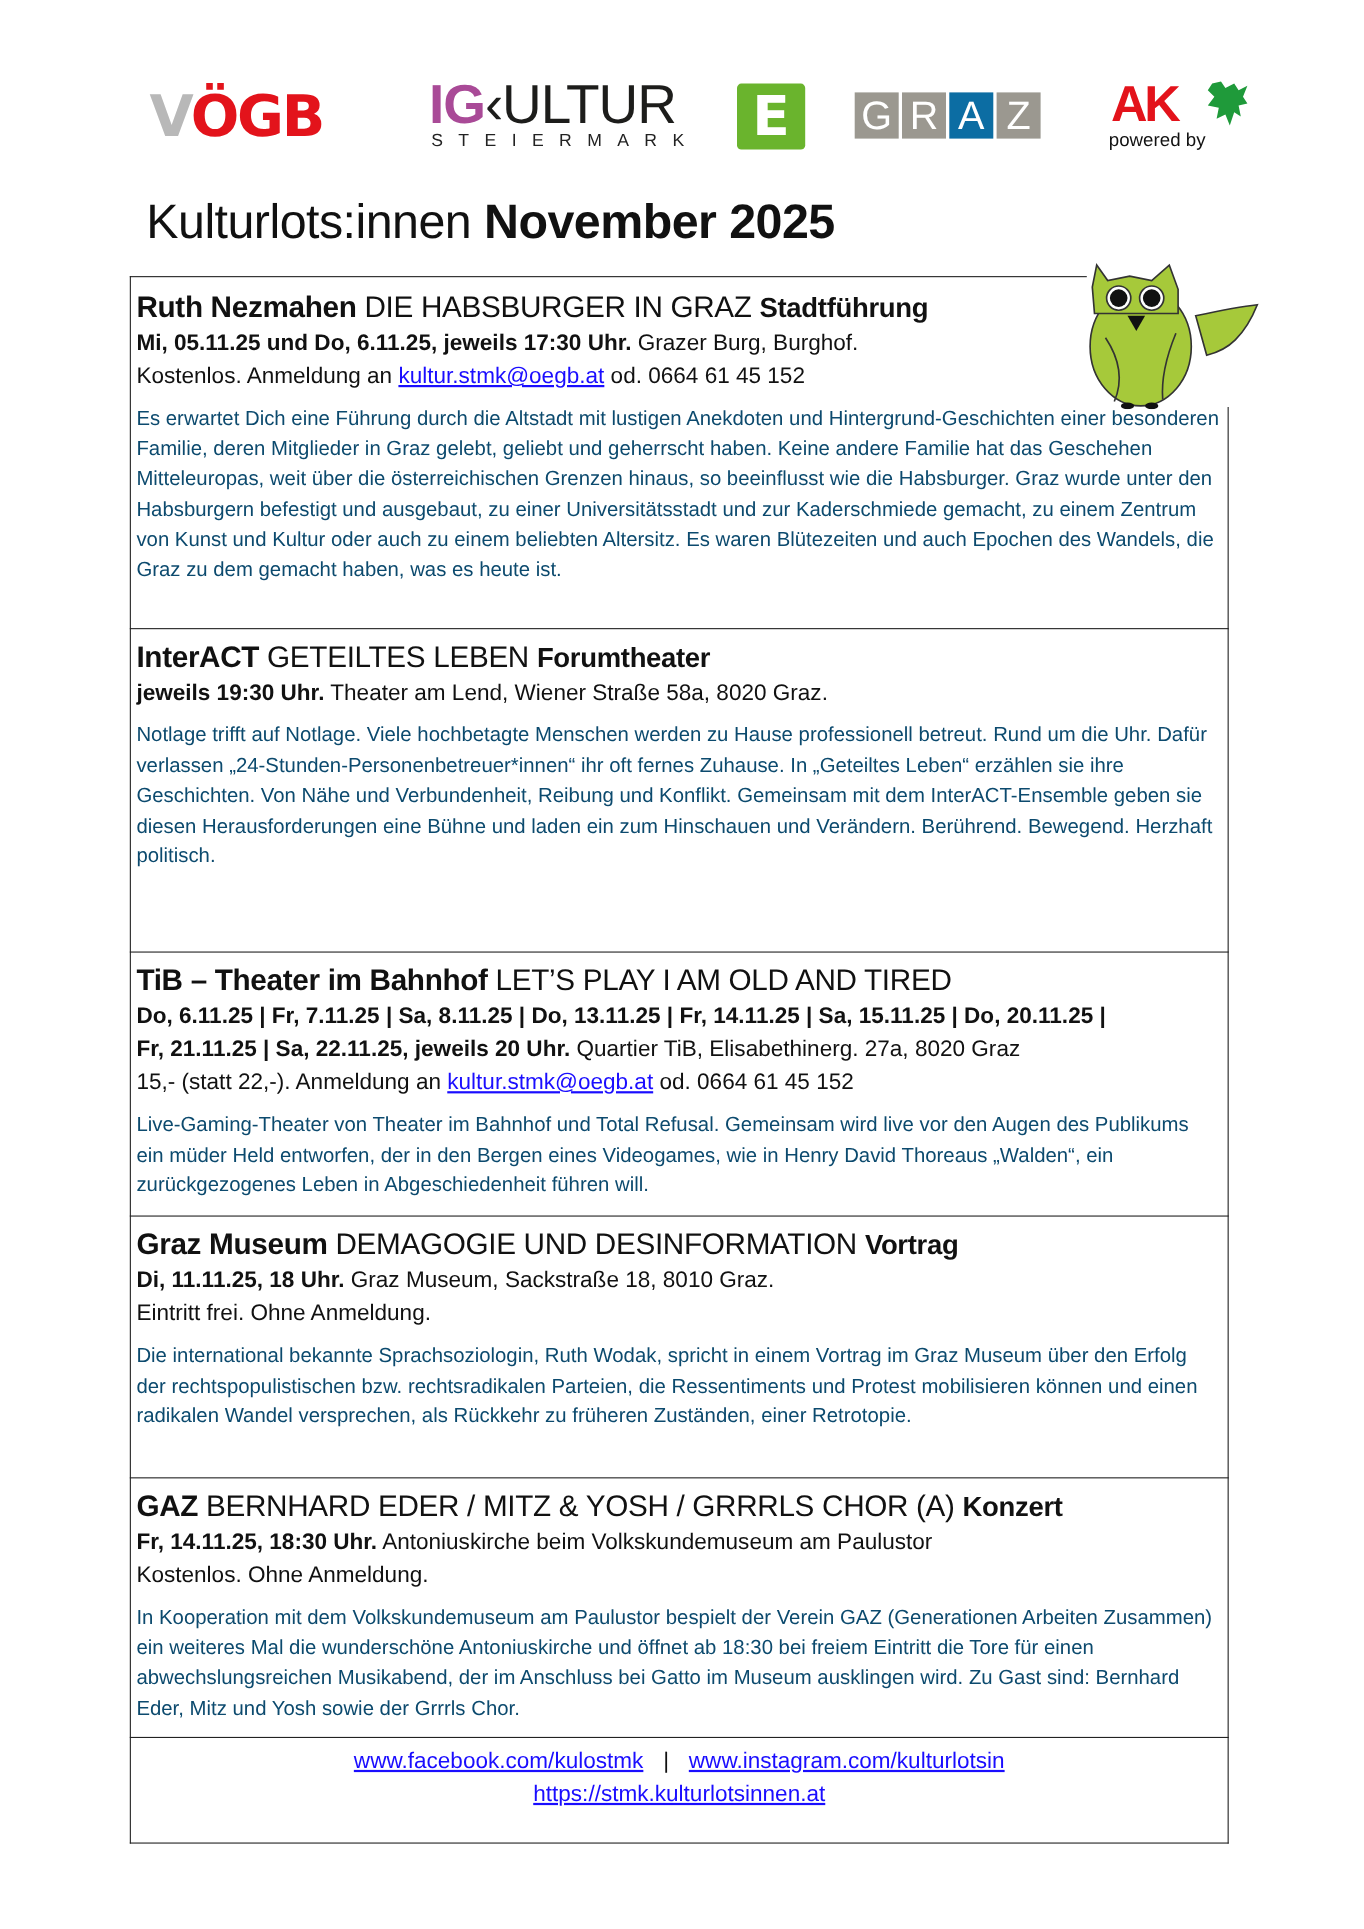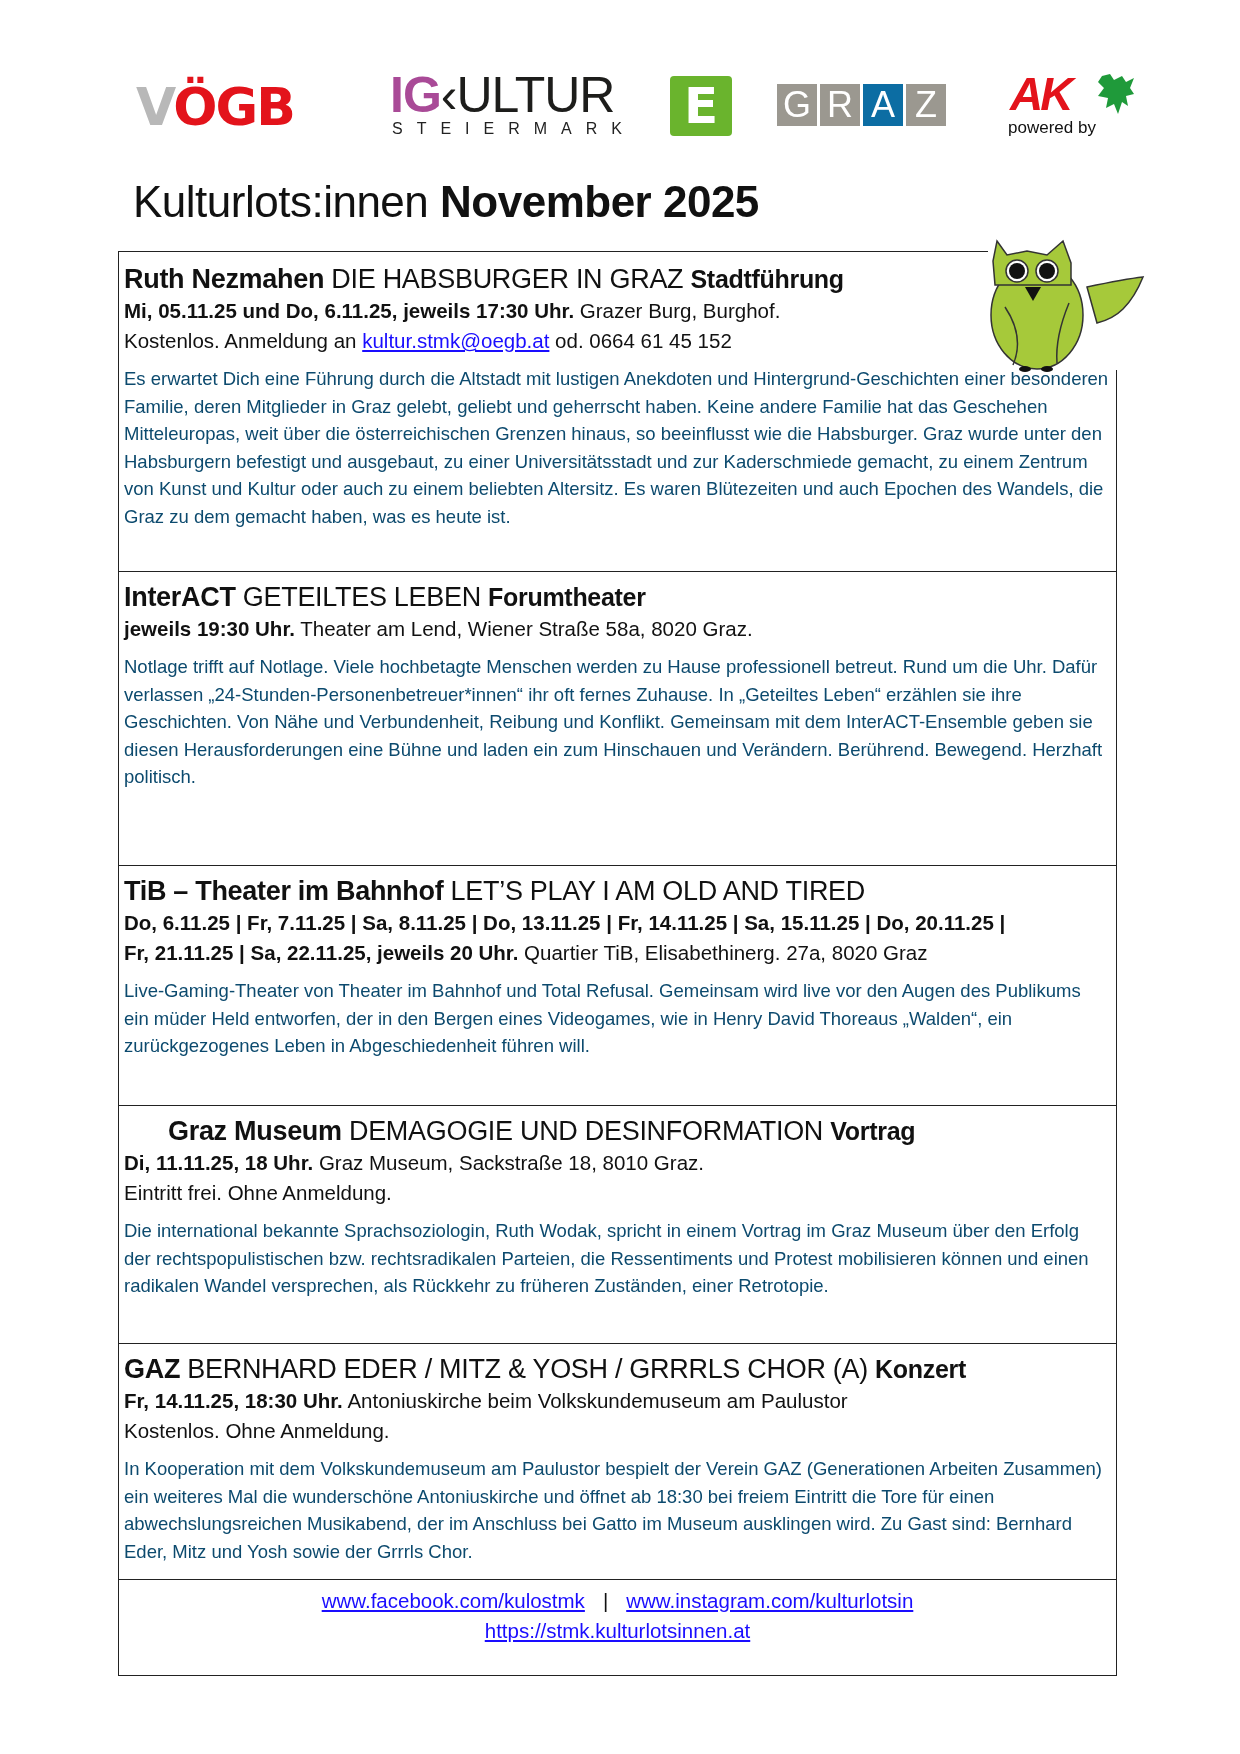--- a/index.html
+++ b/index.html
@@ -22,7 +22,7 @@
   .logo-graz span { width: 40px; height: 42px; background: #9b9890; color: #fff; font-size: 36px; display: flex; align-items: center; justify-content: center; font-family: "Liberation Sans", sans-serif; }
   .logo-graz span.blue { background: #0c6da3; }
   .logo-ak { left: 1008px; top: 4px; width: 130px; height: 70px; }
-  .logo-ak .ak { position: absolute; left: 2px; top: 0; font-size: 46px; font-style: italic; font-weight: bold; color: #e3131b; letter-spacing: -3px; font-family: "Liberation Sans", sans-serif; line-height: 48px; }
+  .logo-ak .ak { position: absolute; left: 2px; top: 0; font-size: 46px; font-weight: bold; color: #e3131b; letter-spacing: -3px; font-family: "Liberation Sans", sans-serif; line-height: 48px; }
   .logo-ak .panther { position: absolute; left: 88px; top: 2px; width: 40px; height: 44px; }
   .logo-ak .powered { position: absolute; left: 0; top: 48px; font-size: 17px; color: #111; font-family: "Liberation Sans", sans-serif; }
 

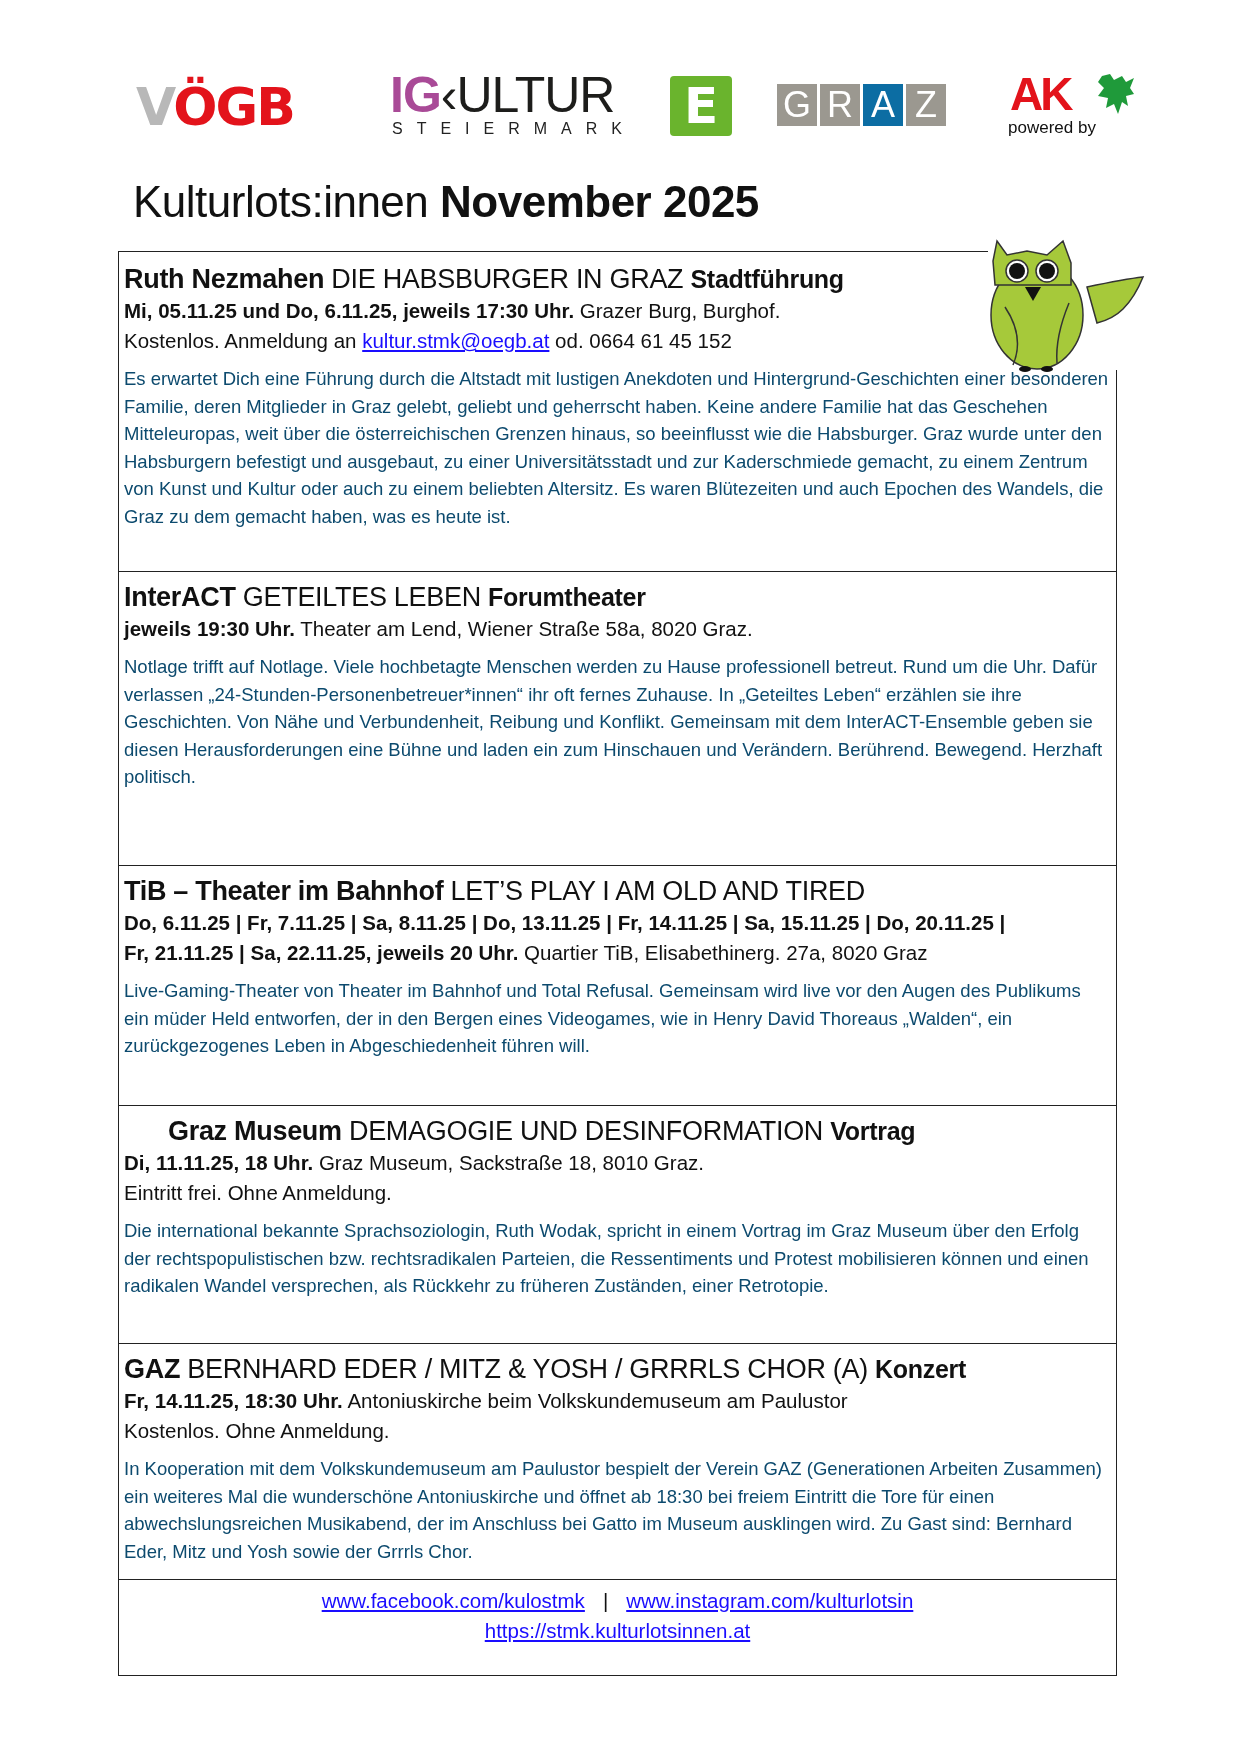--- a/index.html
+++ b/index.html
@@ -115,6 +115,7 @@
   <div class="ev-title" style="margin-top:8px;"><span class="org">TiB – Theater im Bahnhof</span><span class="name"> LET’S PLAY I AM OLD AND TIRED</span><span class="type"></span></div>
   <div class="ev-line"><b>Do, 6.11.25 | Fr, 7.11.25 | Sa, 8.11.25 | Do, 13.11.25 | Fr, 14.11.25 | Sa, 15.11.25 | Do, 20.11.25 |</b><span></span></div>
   <div class="ev-line"><b>Fr, 21.11.25 | Sa, 22.11.25, jeweils 20 Uhr.</b><span> Quartier TiB, Elisabethinerg. 27a, 8020 Graz</span></div>
+  <div class="ev-line"><span>15,- (statt 22,-). Anmeldung an </span><a class="mail">kultur.stmk@oegb.at</a><span> od. 0664 61 45 152</span></div>
   <p class="ev-desc">Live-Gaming-Theater von Theater im Bahnhof und Total Refusal. Gemeinsam wird live vor den Augen des Publikums ein müder Held entworfen, der in den Bergen eines Videogames, wie in Henry David Thoreaus „Walden“, ein zurückgezogenes Leben in Abgeschiedenheit führen will.</p>
 </section>
 

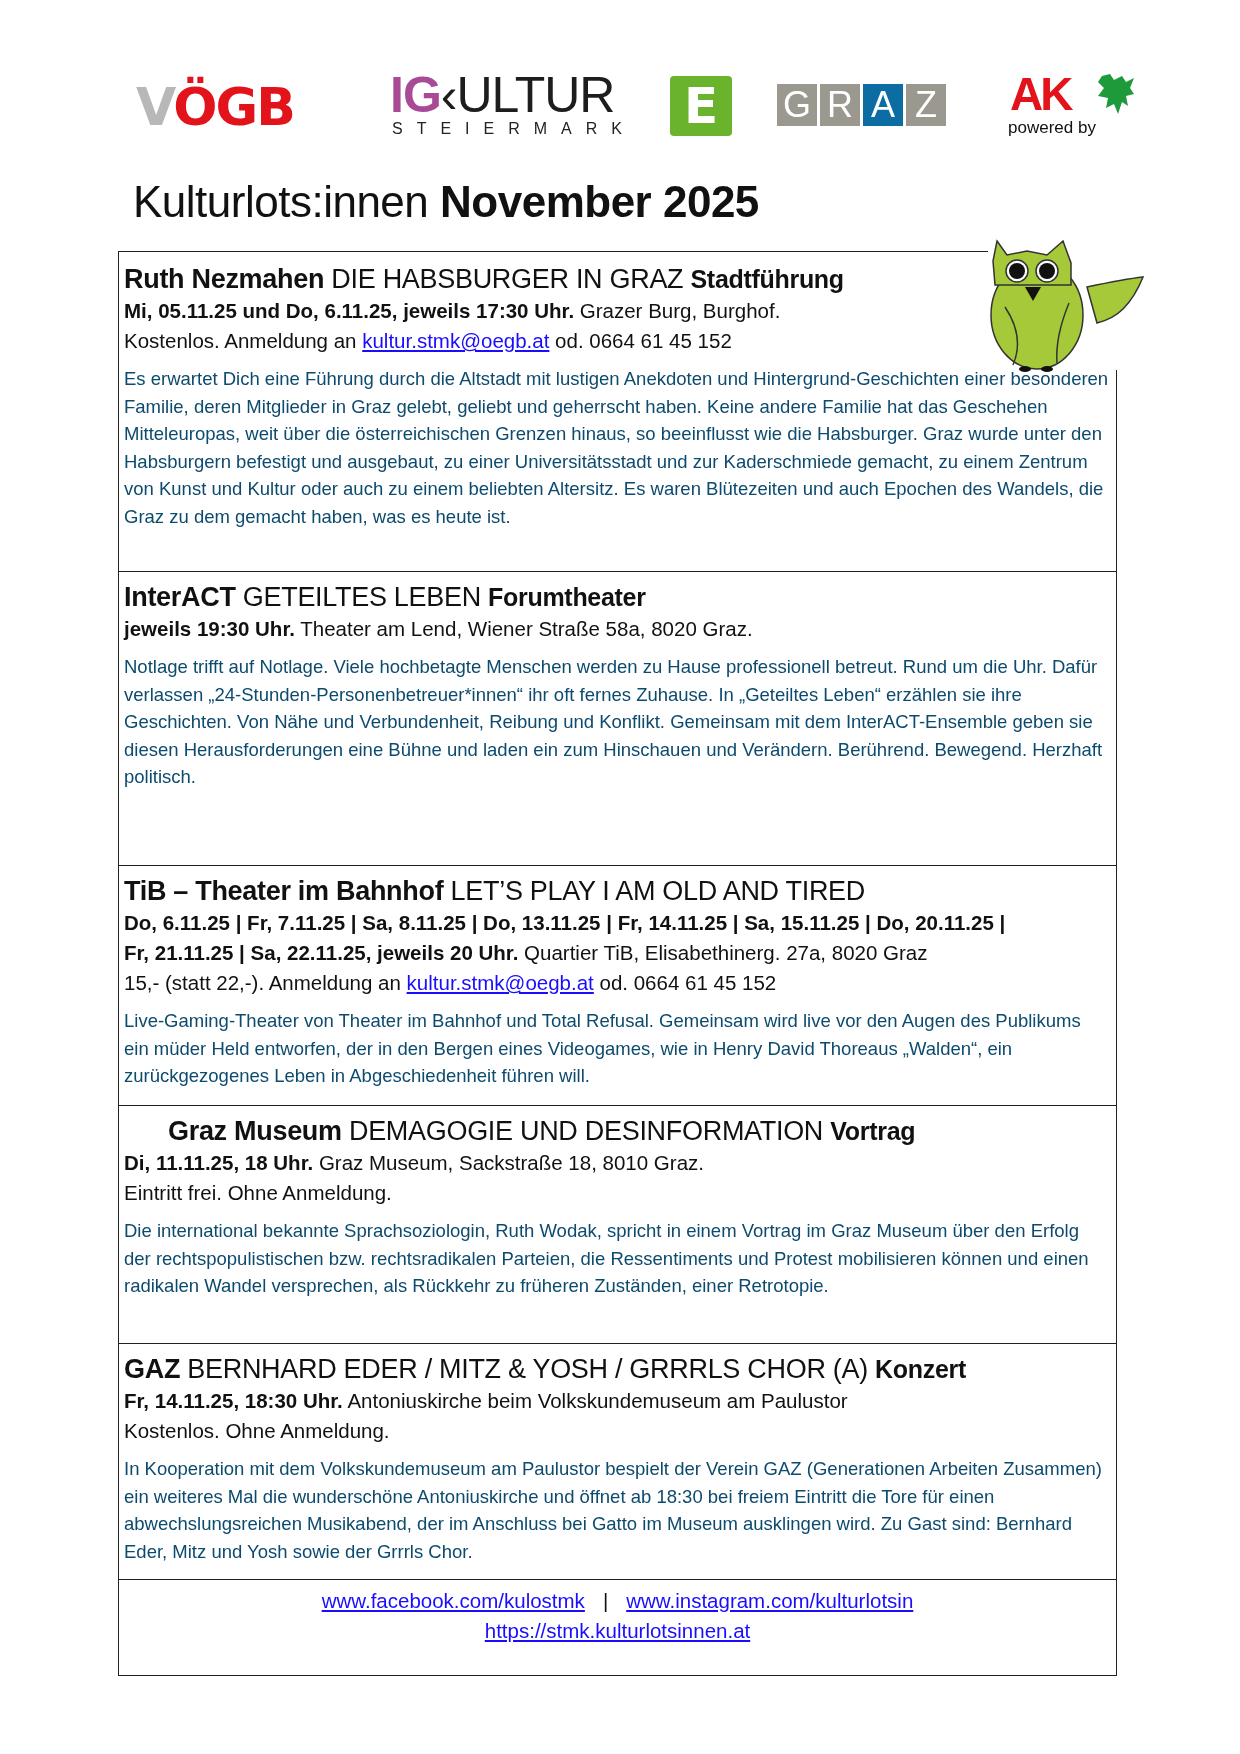--- a/index.html
+++ b/index.html
@@ -120,7 +120,7 @@
 </section>
 
 <section class="event" style="top:1106px; height:238px;">
-  <div class="ev-title" style="margin-top:8px;margin-left:44px;"><span class="org">Graz Museum</span><span class="name"> DEMAGOGIE UND DESINFORMATION </span><span class="type">Vortrag</span></div>
+  <div class="ev-title" style="margin-top:8px;"><span class="org">Graz Museum</span><span class="name"> DEMAGOGIE UND DESINFORMATION </span><span class="type">Vortrag</span></div>
   <div class="ev-line"><b>Di, 11.11.25, 18 Uhr.</b><span> Graz Museum, Sackstraße 18, 8010 Graz.</span></div>
   <div class="ev-line"><span>Eintritt frei. Ohne Anmeldung.</span></div>
   <p class="ev-desc">Die international bekannte Sprachsoziologin, Ruth Wodak, spricht in einem Vortrag im Graz Museum über den Erfolg der rechtspopulistischen bzw. rechtsradikalen Parteien, die Ressentiments und Protest mobilisieren können und einen radikalen Wandel versprechen, als Rückkehr zu früheren Zuständen, einer Retrotopie.</p>

